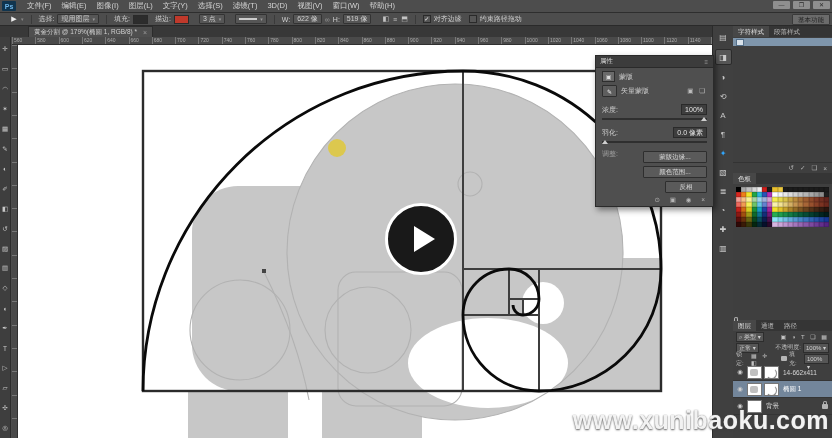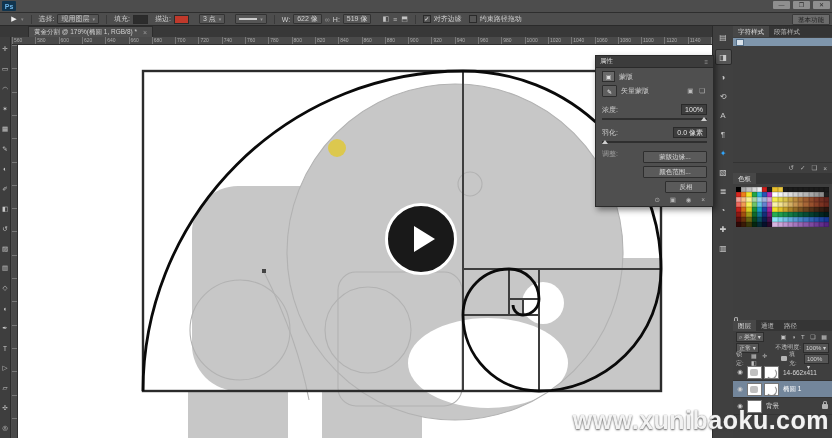--- a/index.html
+++ b/index.html
@@ -116,6 +116,19 @@
 
   <div class="menubar">
     <div class="ps-logo">Ps</div>
+    <div id="menus" style="display:flex">
+        <span class="menu-item">文件(F)</span>
+        <span class="menu-item">编辑(E)</span>
+        <span class="menu-item">图像(I)</span>
+        <span class="menu-item">图层(L)</span>
+        <span class="menu-item">文字(Y)</span>
+        <span class="menu-item">选择(S)</span>
+        <span class="menu-item">滤镜(T)</span>
+        <span class="menu-item">3D(D)</span>
+        <span class="menu-item">视图(V)</span>
+        <span class="menu-item">窗口(W)</span>
+        <span class="menu-item">帮助(H)</span>
+      </div>
     <div class="win-controls">
       <span class="win-btn">—</span>
       <span class="win-btn">❐</span>

